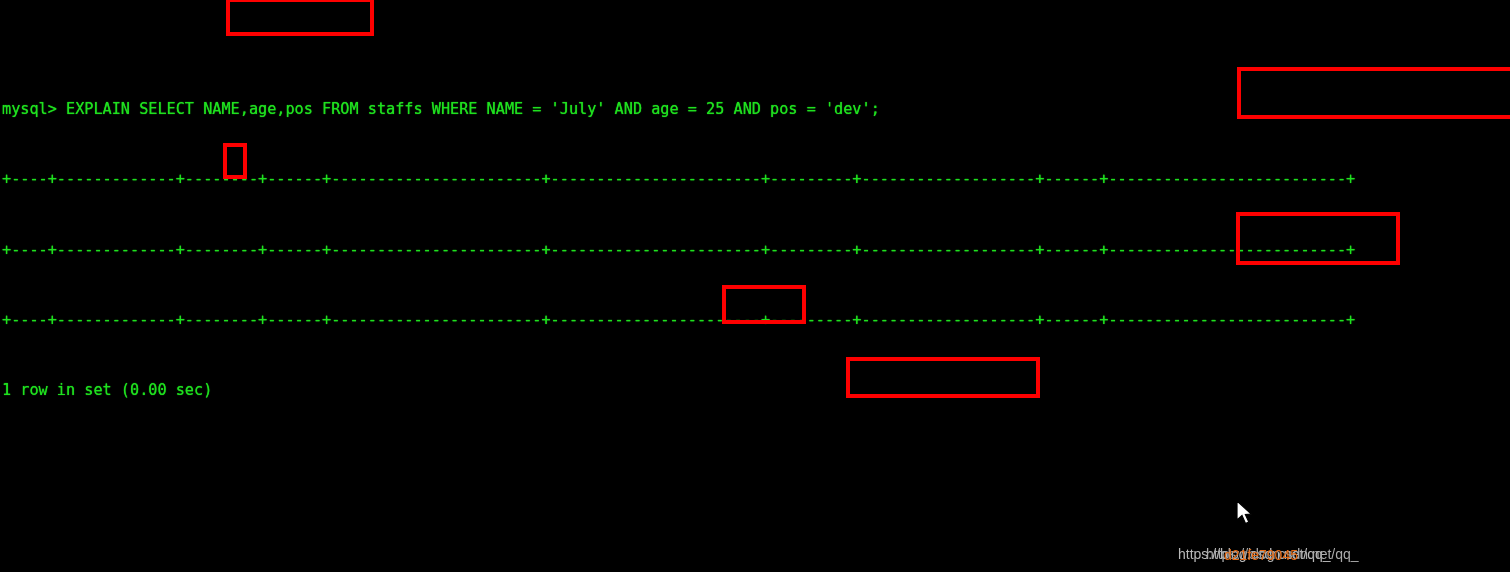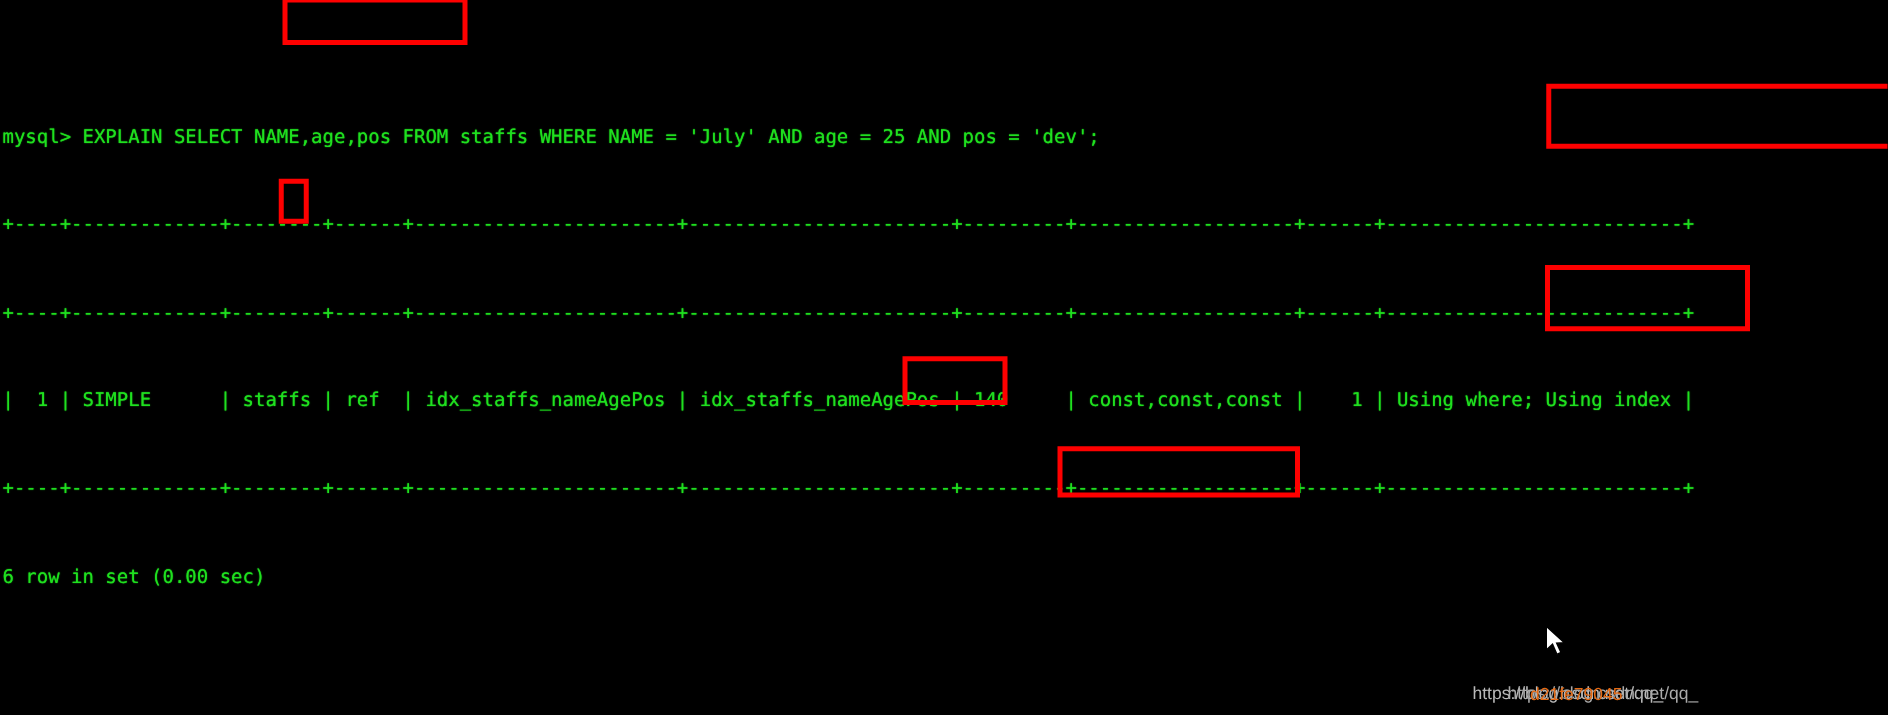--- a/index.html
+++ b/index.html
@@ -62,7 +62,6 @@
   <span class="ln">mysql&gt; EXPLAIN SELECT NAME,age,pos FROM staffs WHERE NAME = 'July' AND age = 25 AND pos = 'dev';</span>
   <span class="ln">+----+-------------+--------+------+-----------------------+-----------------------+---------+-------------------+------+--------------------------+</span>
   <span class="ln">+----+-------------+--------+------+-----------------------+-----------------------+---------+-------------------+------+--------------------------+</span>
-  <span class="ln">|  1 | SIMPLE      | staffs | ref  | idx_staffs_nameAgePos | idx_staffs_nameAgePos | 140     | const,const,const |    1 | Using where; Using index |</span>
   <span class="ln">+----+-------------+--------+------+-----------------------+-----------------------+---------+-------------------+------+--------------------------+</span>
   <span class="ln">6 row in set (0.00 sec)</span>
   

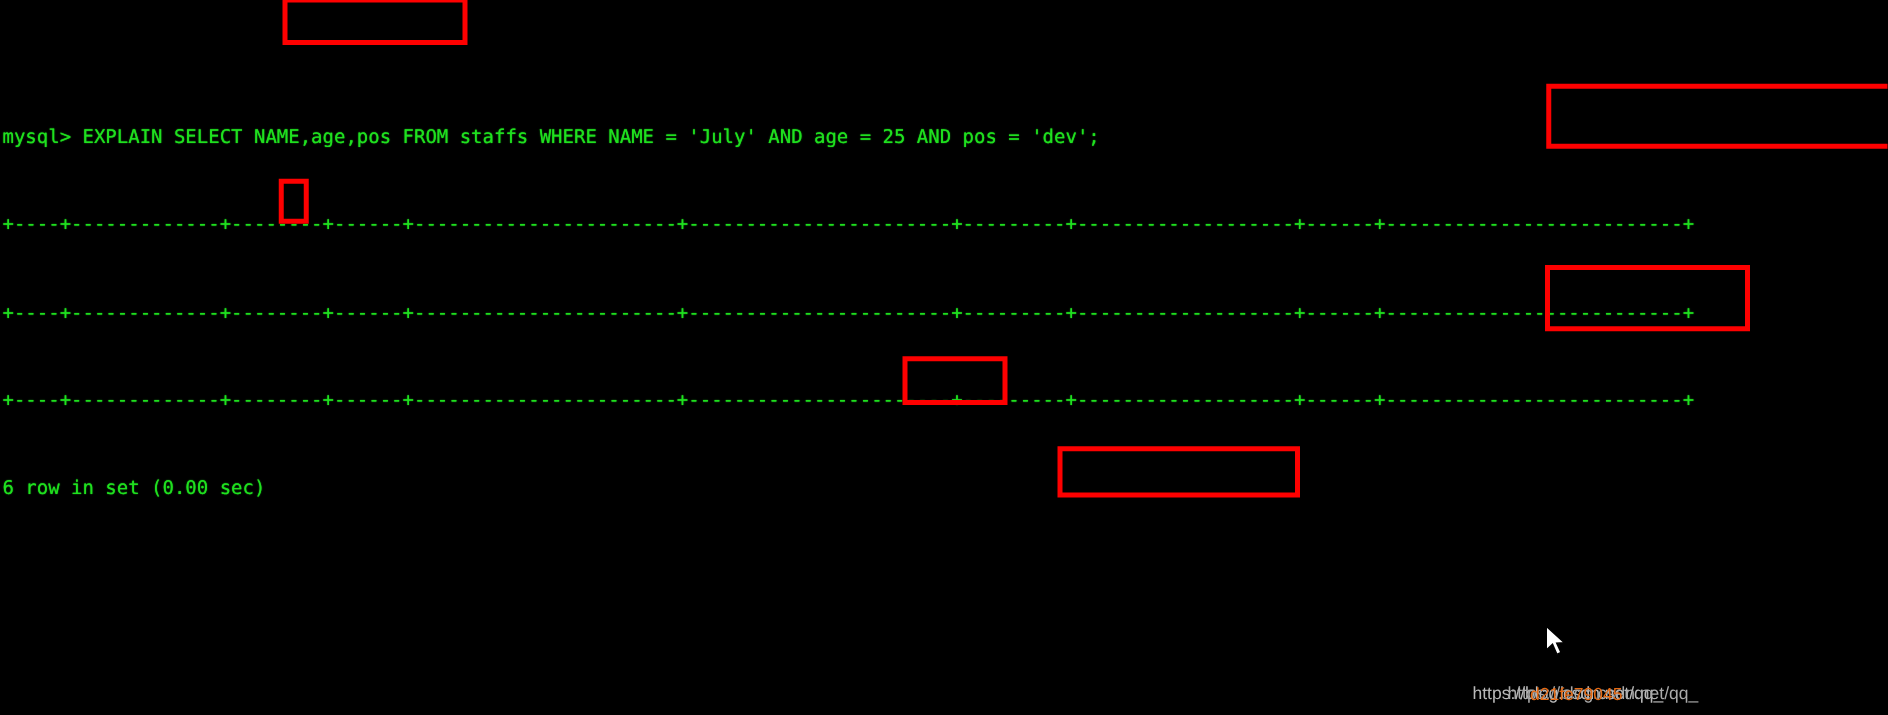--- a/index.html
+++ b/index.html
@@ -63,7 +63,7 @@
   <span class="ln">+----+-------------+--------+------+-----------------------+-----------------------+---------+-------------------+------+--------------------------+</span>
   <span class="ln">+----+-------------+--------+------+-----------------------+-----------------------+---------+-------------------+------+--------------------------+</span>
   <span class="ln">+----+-------------+--------+------+-----------------------+-----------------------+---------+-------------------+------+--------------------------+</span>
-  <span class="ln">6 row in set (0.00 sec)</span>
+  <span class="ln">1 row in set (0.00 sec)</span>
   
 
   

